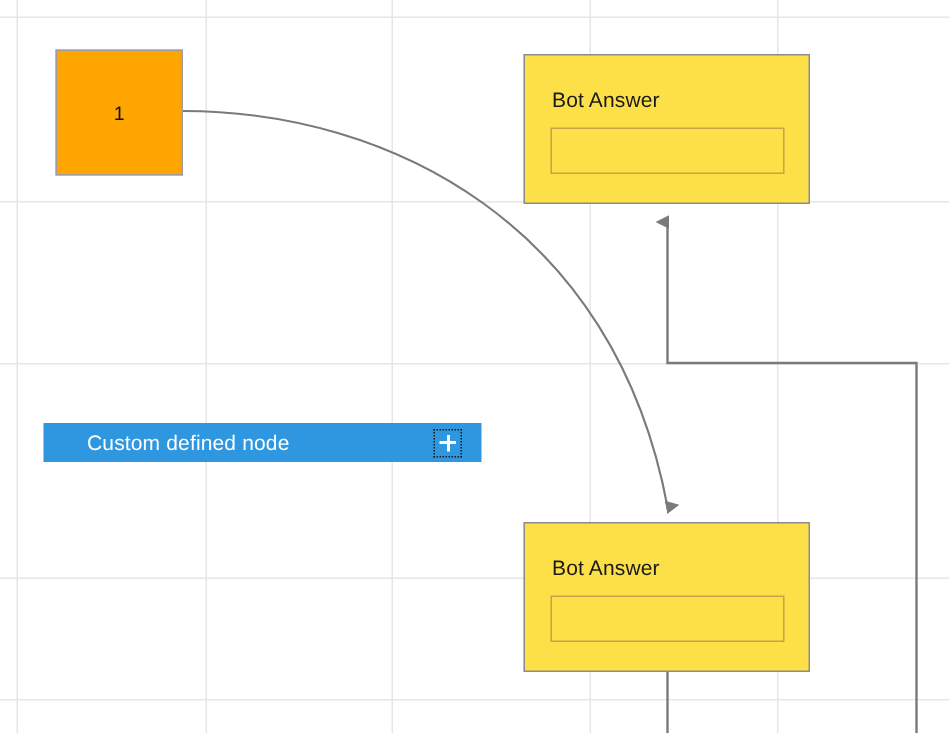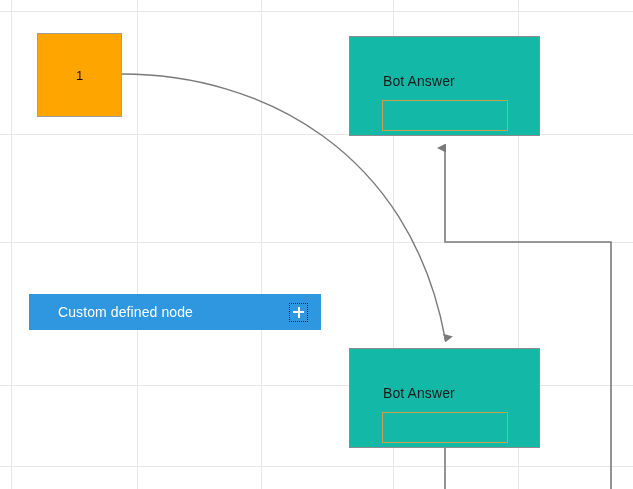--- a/index.html
+++ b/index.html
@@ -63,9 +63,9 @@
     line-height: 1;
   }
   .node-box {
-    background: #14b8a6;
+    background: #fde047;
     border: 1px solid #8c8c8c;
-    padding: 15px;
+    padding: 0;
   }
   .node-box .node-title {
     font-size: 14px;

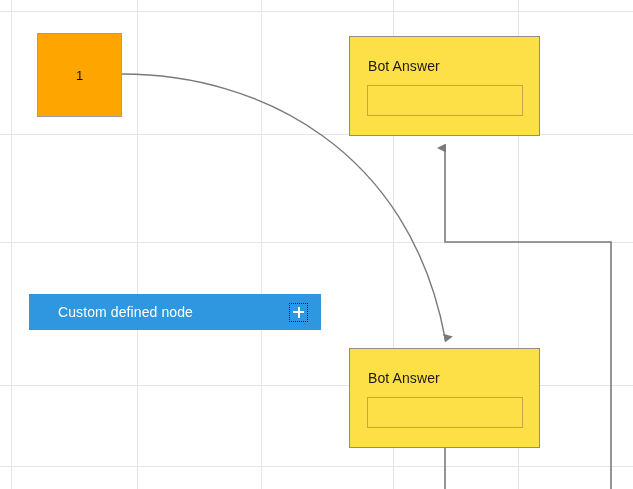--- a/index.html
+++ b/index.html
@@ -167,7 +167,7 @@
     <div class="node-field" placeholder=""></div>
   </div>
 
-  <div class="node node-custom" style="left:29px; top:294px; width:292px; height:36px;">
+  <div class="node node-custom" style="left:29px; top:282px; width:292px; height:26px;">
     <span class="custom-label">Custom defined node</span>
     <span class="plus-button"></span>
   </div>

